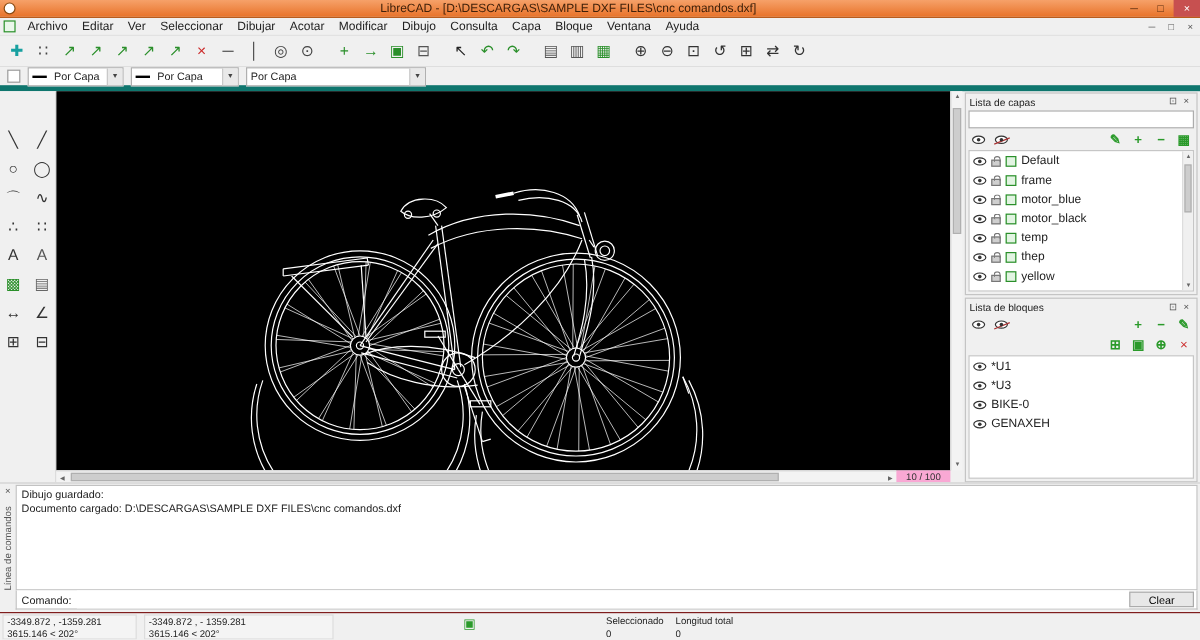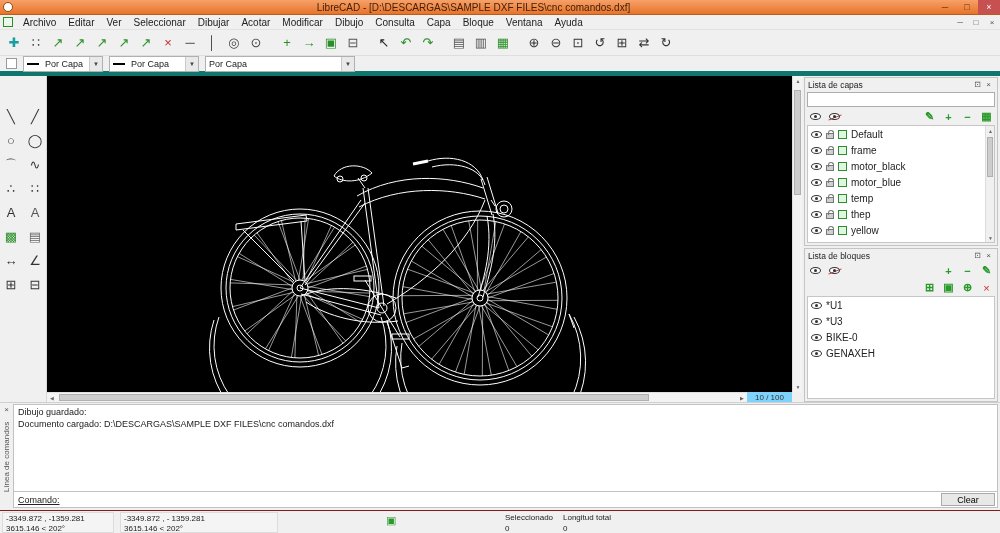--- a/index.html
+++ b/index.html
@@ -583,14 +583,14 @@
             <span class="eye"></span>
             <span class="lock"></span>
             <span class="doc"></span>
-            <span>motor_black</span>
+            <span>motor_blue</span>
           </div>
 
           <div class="lrow">
             <span class="eye"></span>
             <span class="lock"></span>
             <span class="doc"></span>
-            <span>motor_blue</span>
+            <span>motor_black</span>
           </div>
 
           <div class="lrow">

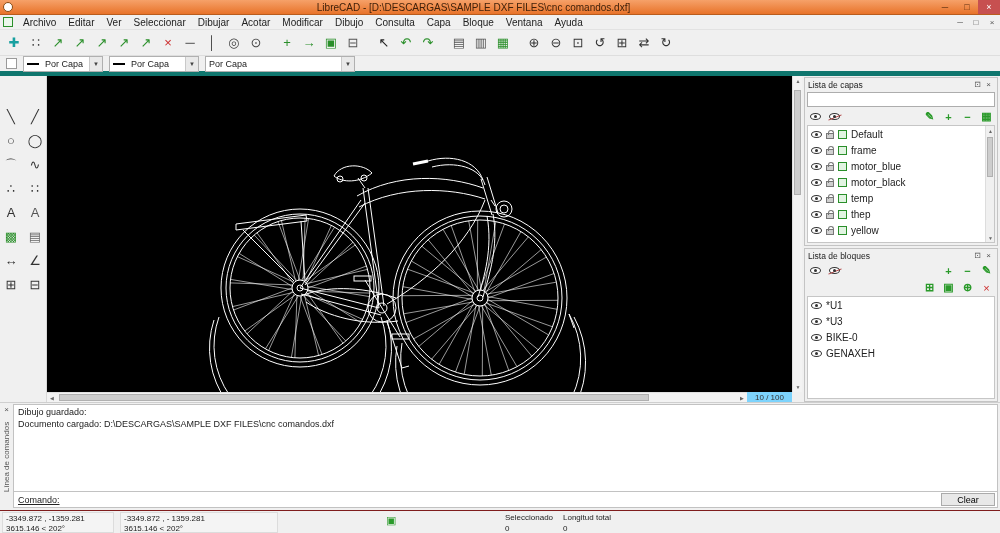--- a/index.html
+++ b/index.html
@@ -62,7 +62,7 @@
   .sb-arrow { position:absolute; width:10px; height:10px; font-size:5px; color:#666; display:flex; align-items:center; justify-content:center; }
   .thumb { position:absolute; background:#cdcdcd; border:1px solid #b0b0b0; }
   .grid-status { position:absolute; left:747px; top:392px; width:45px; height:10px; font-size:8px;
-    display:flex; align-items:center; justify-content:center; color:#333; background:#7dd3fc; }
+    display:flex; align-items:center; justify-content:center; color:#333; background:#f9a8d4; }
 
   
   .side-panels { position:absolute; left:804px; top:77px; width:194px; height:325px; display:flex; flex-direction:column; }

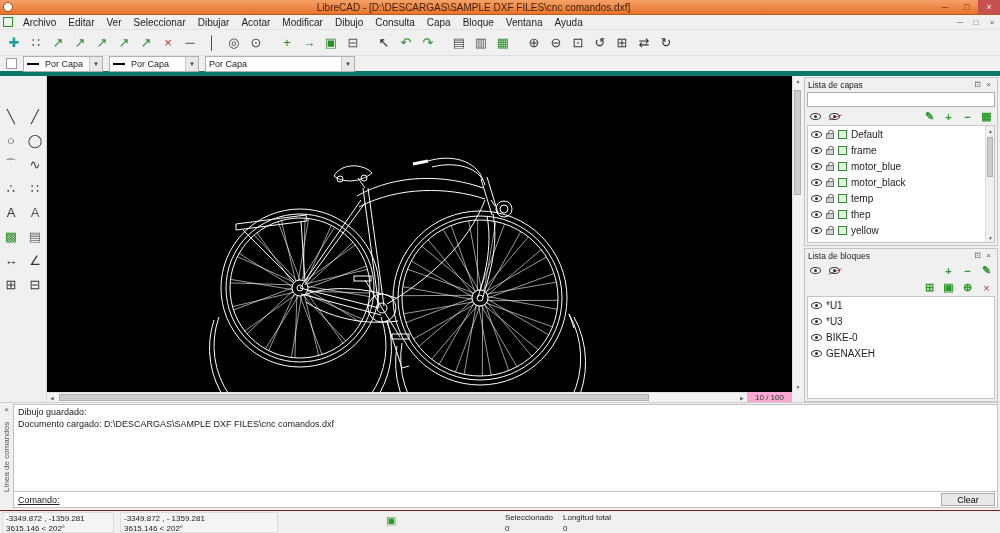--- a/index.html
+++ b/index.html
@@ -103,7 +103,7 @@
   .cmd-main { flex:1; display:flex; flex-direction:column; padding:1px 2px 2px 0; }
   .cmd-messages { flex:1; background:#fff; border:1px solid #c2c2c2; font-size:9px; line-height:12px; padding:1px 4px; }
   .cmd-row { height:16px; display:flex; align-items:center; background:#fff; border:1px solid #c2c2c2; border-top:none; font-size:9px; }
-  .cmd-prompt { padding:0 4px; white-space:nowrap;text-decoration:underline; }
+  .cmd-prompt { padding:0 4px; white-space:nowrap; }
   .cmd-input { flex:1; border:none; outline:none; font-size:9px; height:100%; }
   .clear-btn { width:54px; height:13px; margin-right:2px; background:#e8e8e8; border:1px solid #ababab;
     font-size:9px; display:flex; align-items:center; justify-content:center; }

